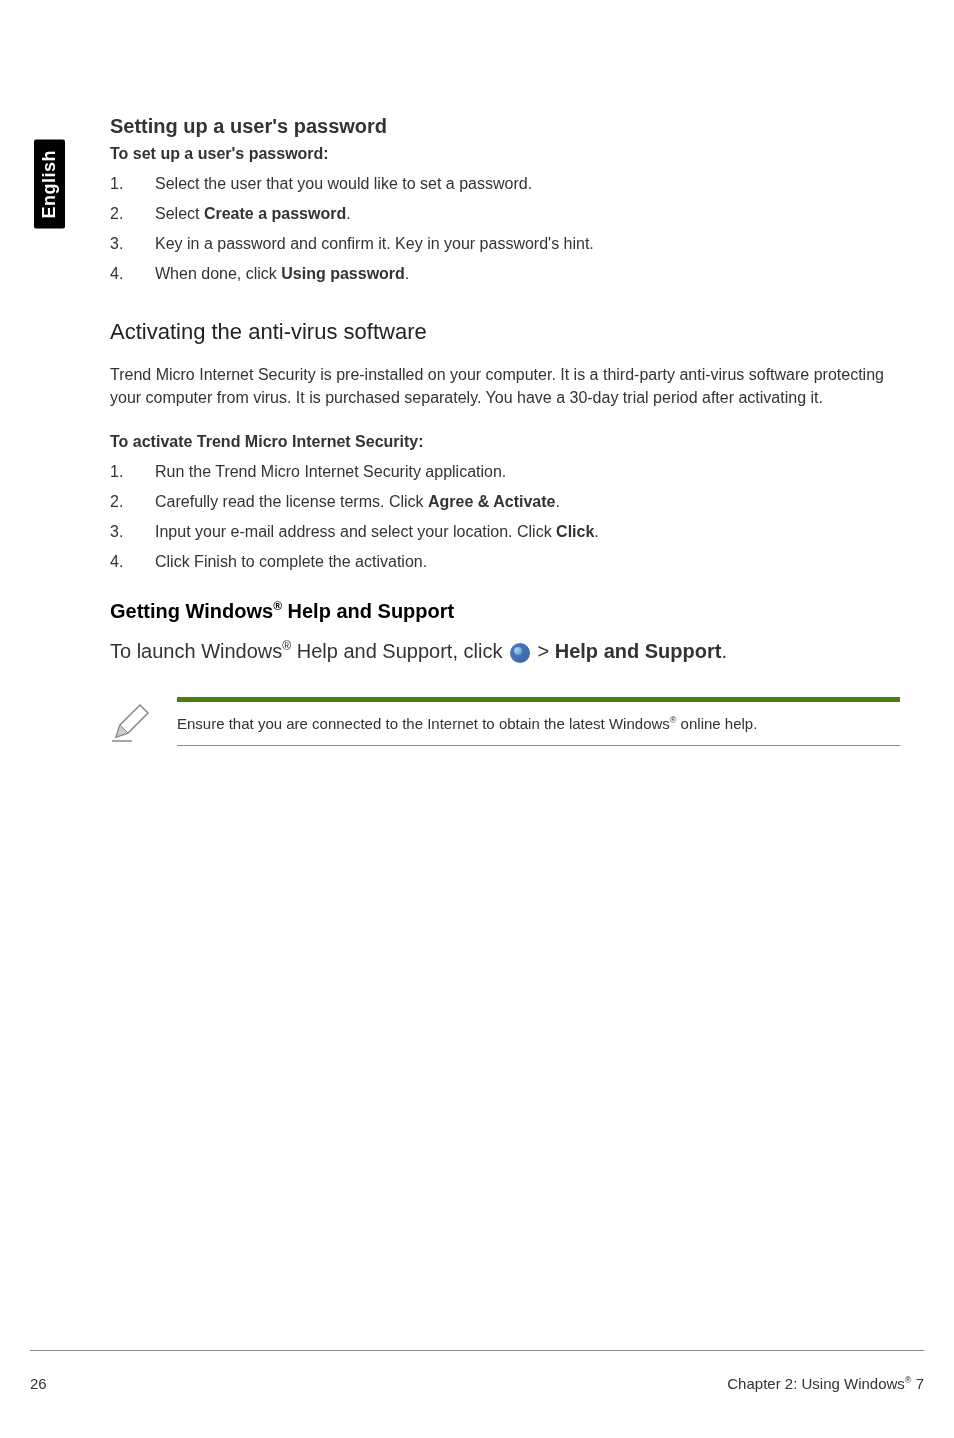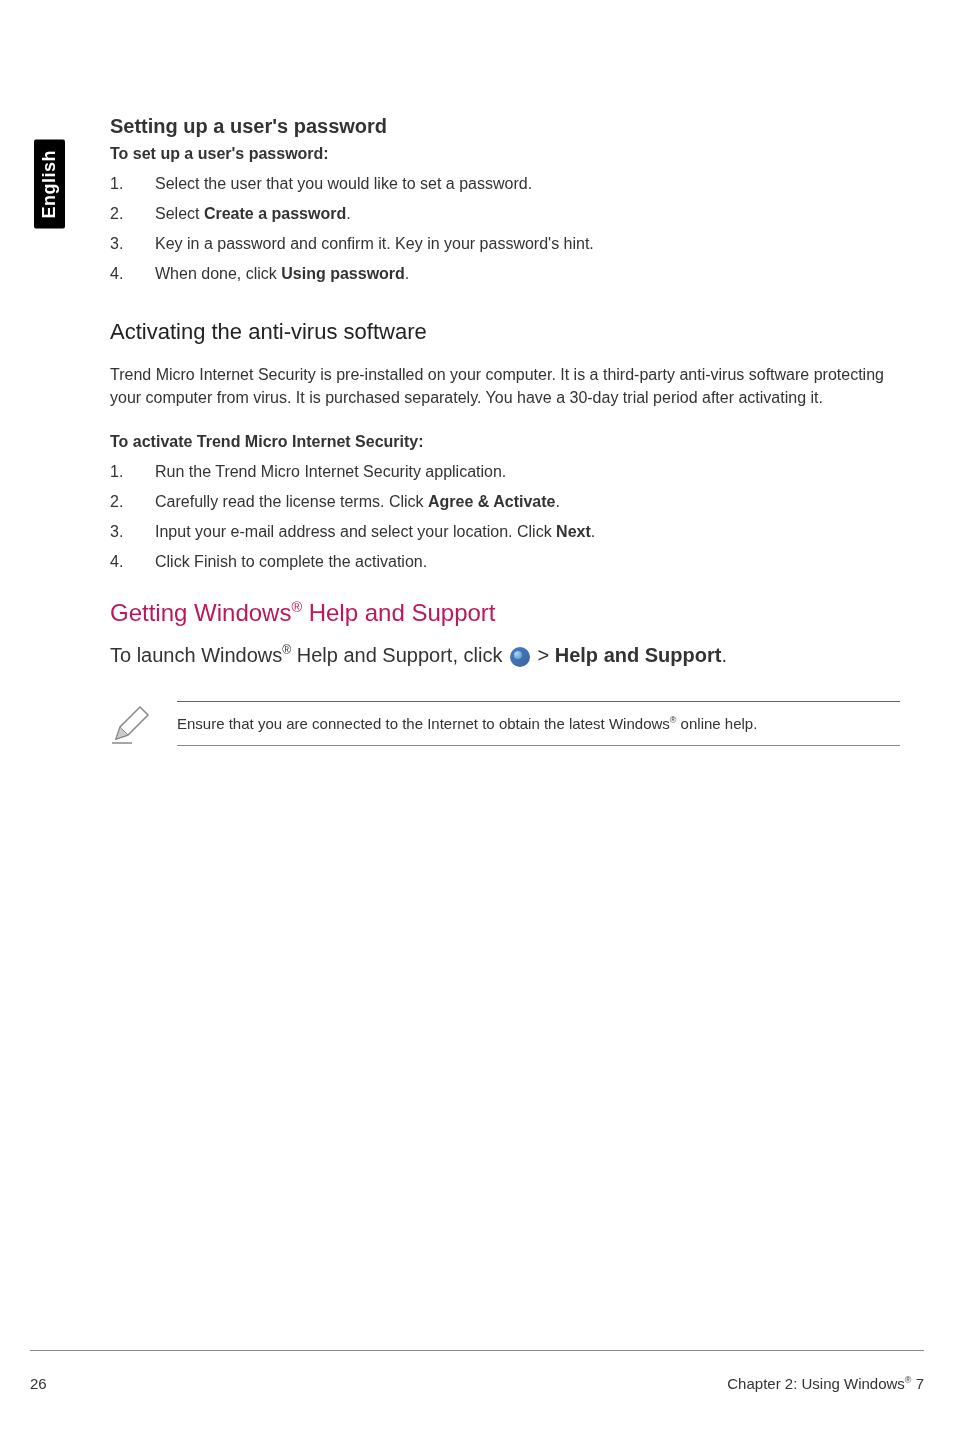--- a/index.html
+++ b/index.html
@@ -200,7 +200,7 @@
       </li>
       <li>
         <span class="ol-num">3.</span>
-        <span class="ol-text"><span>Input your e-mail address and select your location. Click </span><span class="bold">Next</span><span>.</span></span>
+        <span class="ol-text"><span>Input your e-mail address and select your location. Click </span><span class="bold">Click</span><span>.</span></span>
       </li>
       <li>
         <span class="ol-num">4.</span>

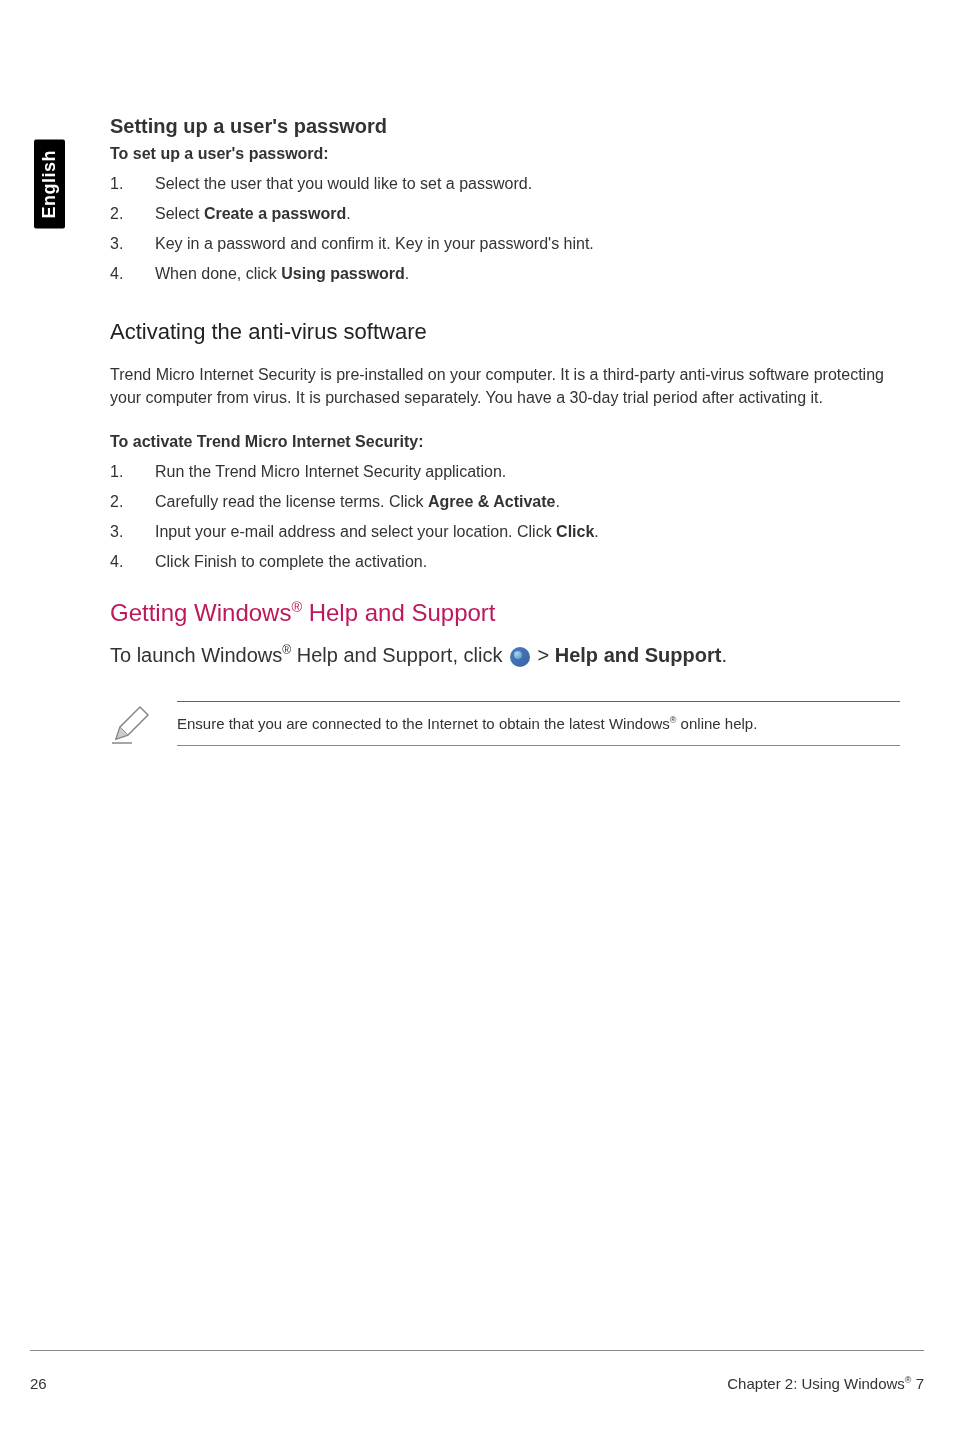--- a/index.html
+++ b/index.html
@@ -80,11 +80,11 @@
     margin-top: 18px;
   }
   .h1-title {
-    font-size: 24px;
-    font-weight: normal;
+    font-size: 20px;
+    font-weight: bold;
     margin-top: 28px;
     margin-bottom: 12px;
-    color: #be185d;
+    color: #000000;
   }
   sup {
     font-size: 0.6em;

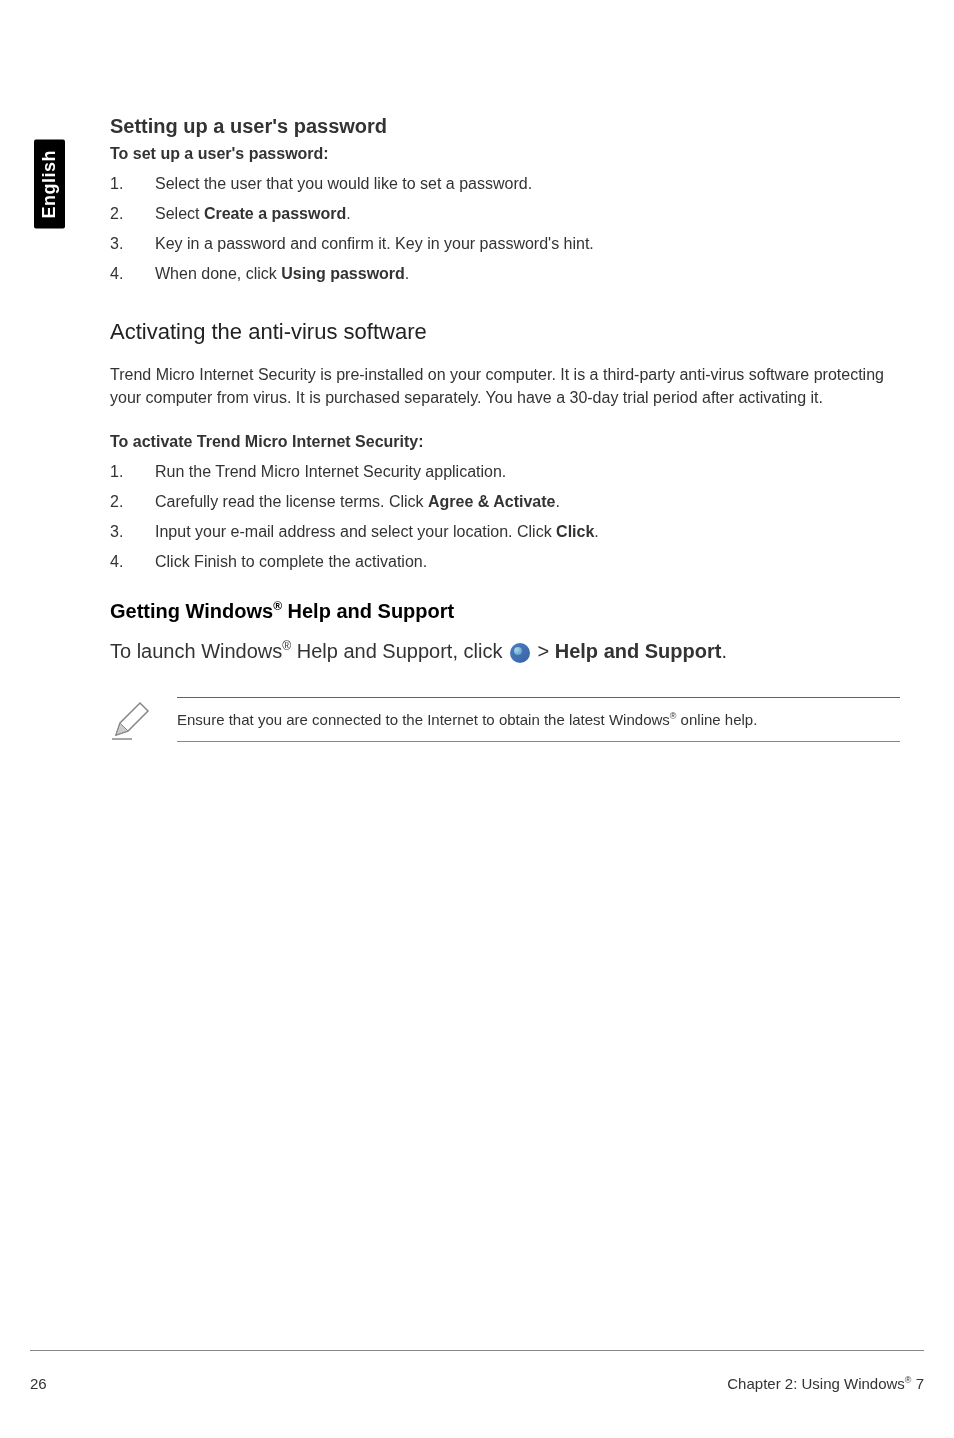--- a/index.html
+++ b/index.html
@@ -136,7 +136,7 @@
   }
   .note-text-wrap {
     flex: 1;
-    border-top: 1px solid #4d7c0f;
+    border-top: 5px solid #4d7c0f;
     border-bottom: 1px solid #888;
     padding: 13px 0;
     font-size: 15px;

